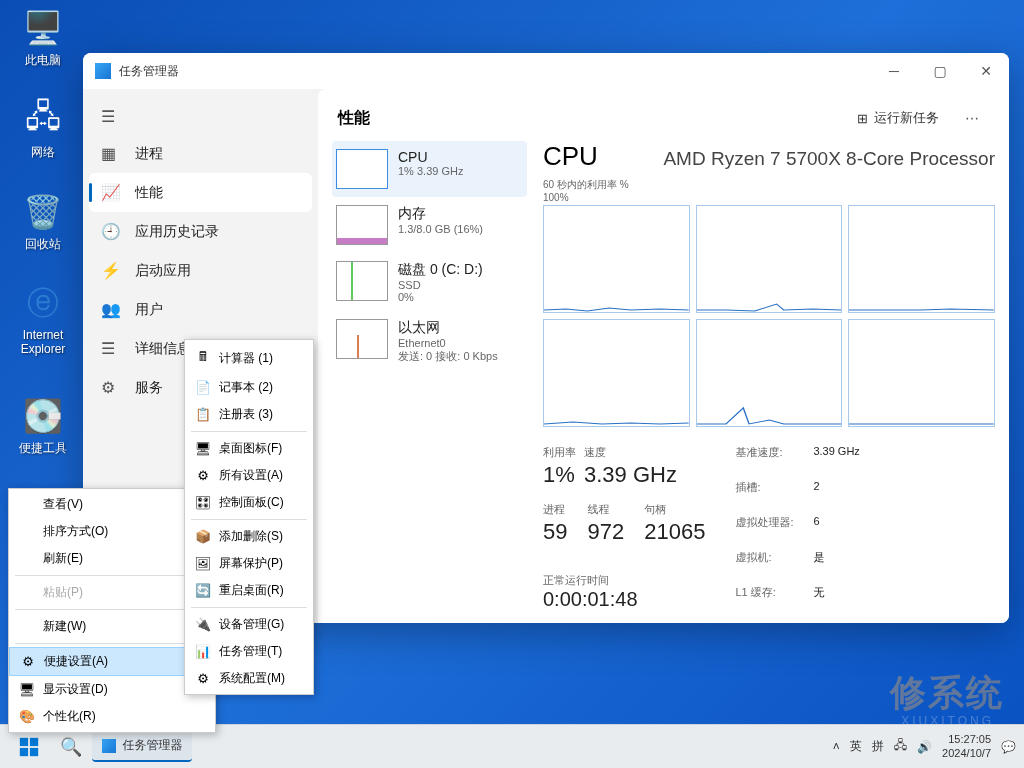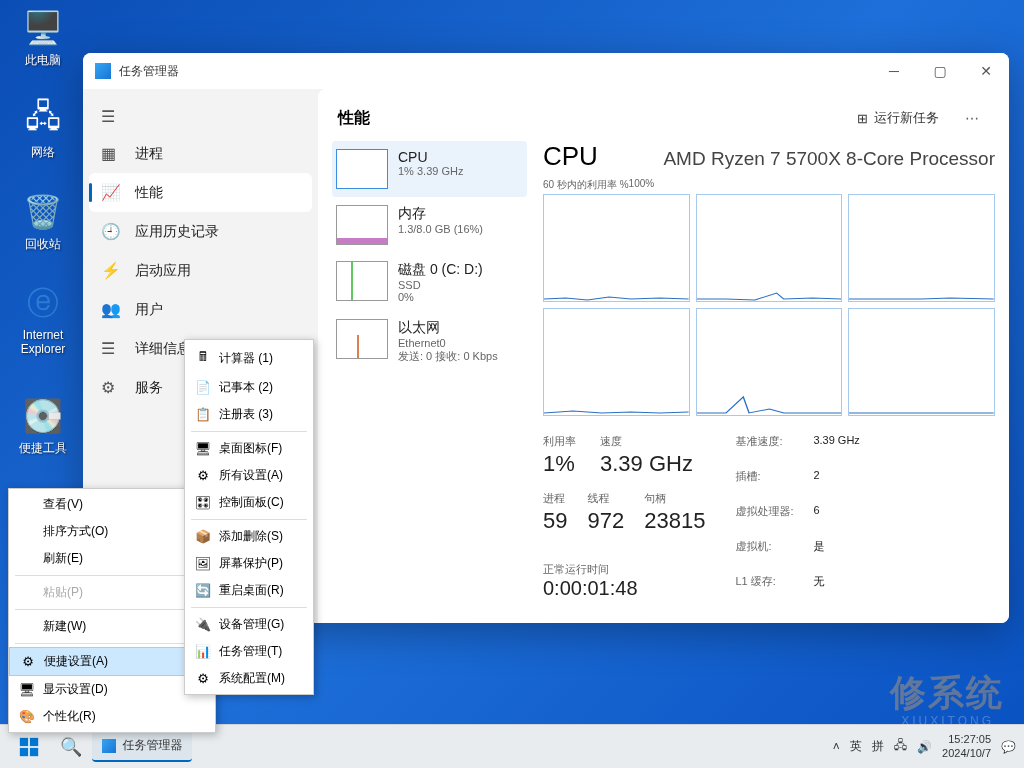--- a/index.html
+++ b/index.html
@@ -55,7 +55,7 @@
 .detail-head { display: flex; align-items: baseline; justify-content: space-between; margin-bottom: 4px; }
 .detail-title { font-size: 26px; font-weight: 400; }
 .detail-sub { font-size: 19px; color: #444; }
-.graph-labels { display: flex; justify-content: flex-start; font-size: 10px; color: #666; margin: 6px 0 2px; }
+.graph-labels { display: flex; justify-content: flex-start; font-size: 10px; color: #666; margin: 6px 0 2px; flex-direction: column; }
 .graphs { display: grid; grid-template-columns: repeat(3, 1fr); gap: 6px; height: 222px; }
 .graph { border: 1px solid #a7c9ec; background: #fff; position: relative; }
 .graph svg { position: absolute; left: 0; bottom: 0; width: 100%; height: 30px; }

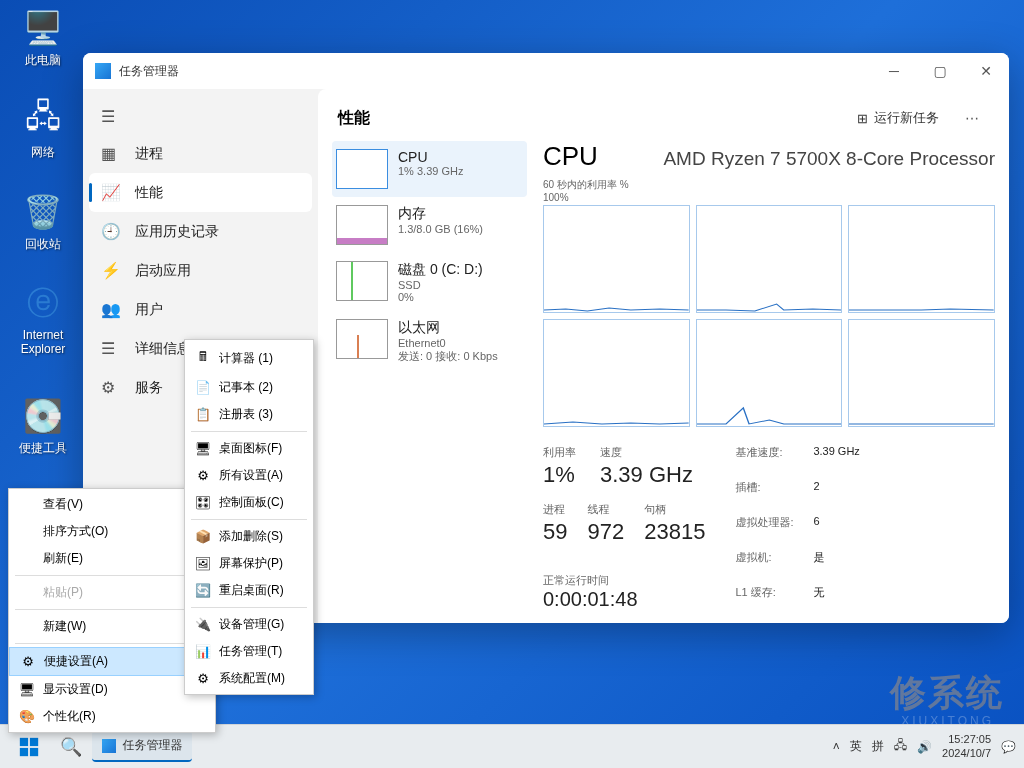--- a/index.html
+++ b/index.html
@@ -247,7 +247,7 @@
           </div>
           <div class="stats">
             <div class="stat-col">
-              <div style="display:flex;gap:24px">
+              <div style="display:flex;gap:8px">
                 <div class="stat-group">
                     <div class="stat-label">利用率</div>
                     <div class="stat-value">1%</div>

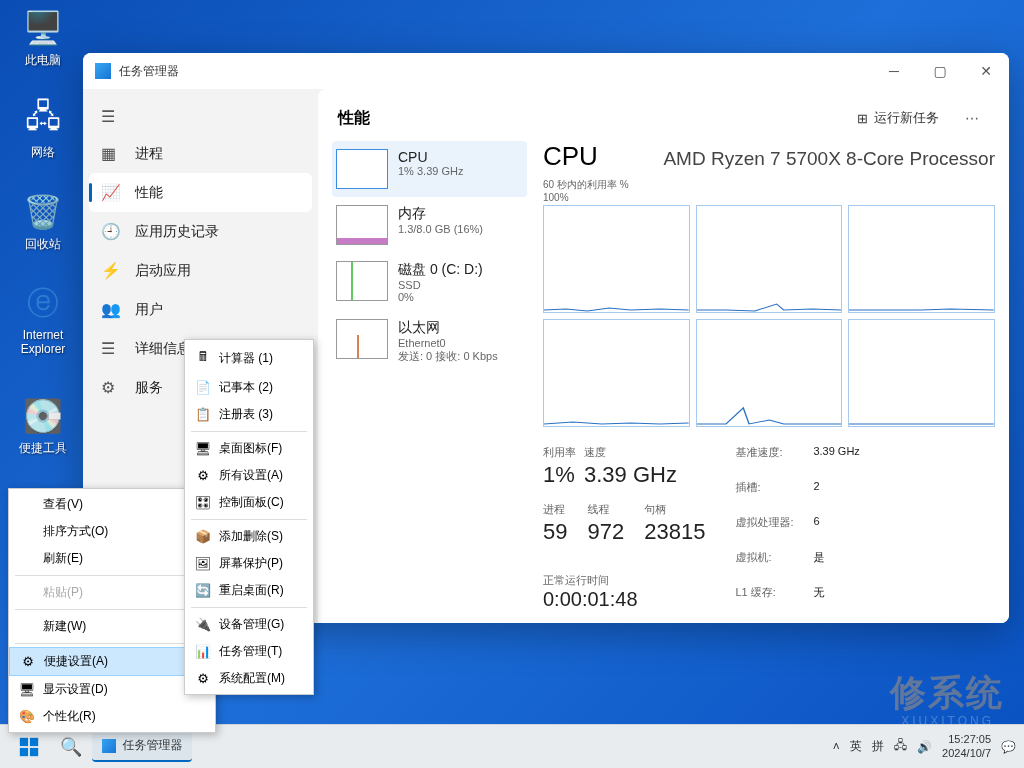--- a/index.html
+++ b/index.html
@@ -268,7 +268,7 @@
                   </div>
                 <div class="stat-group">
                     <div class="stat-label">句柄</div>
-                    <div class="stat-value">23815</div>
+                    <div class="stat-value">21065</div>
                   </div>
               </div>
               <div>

